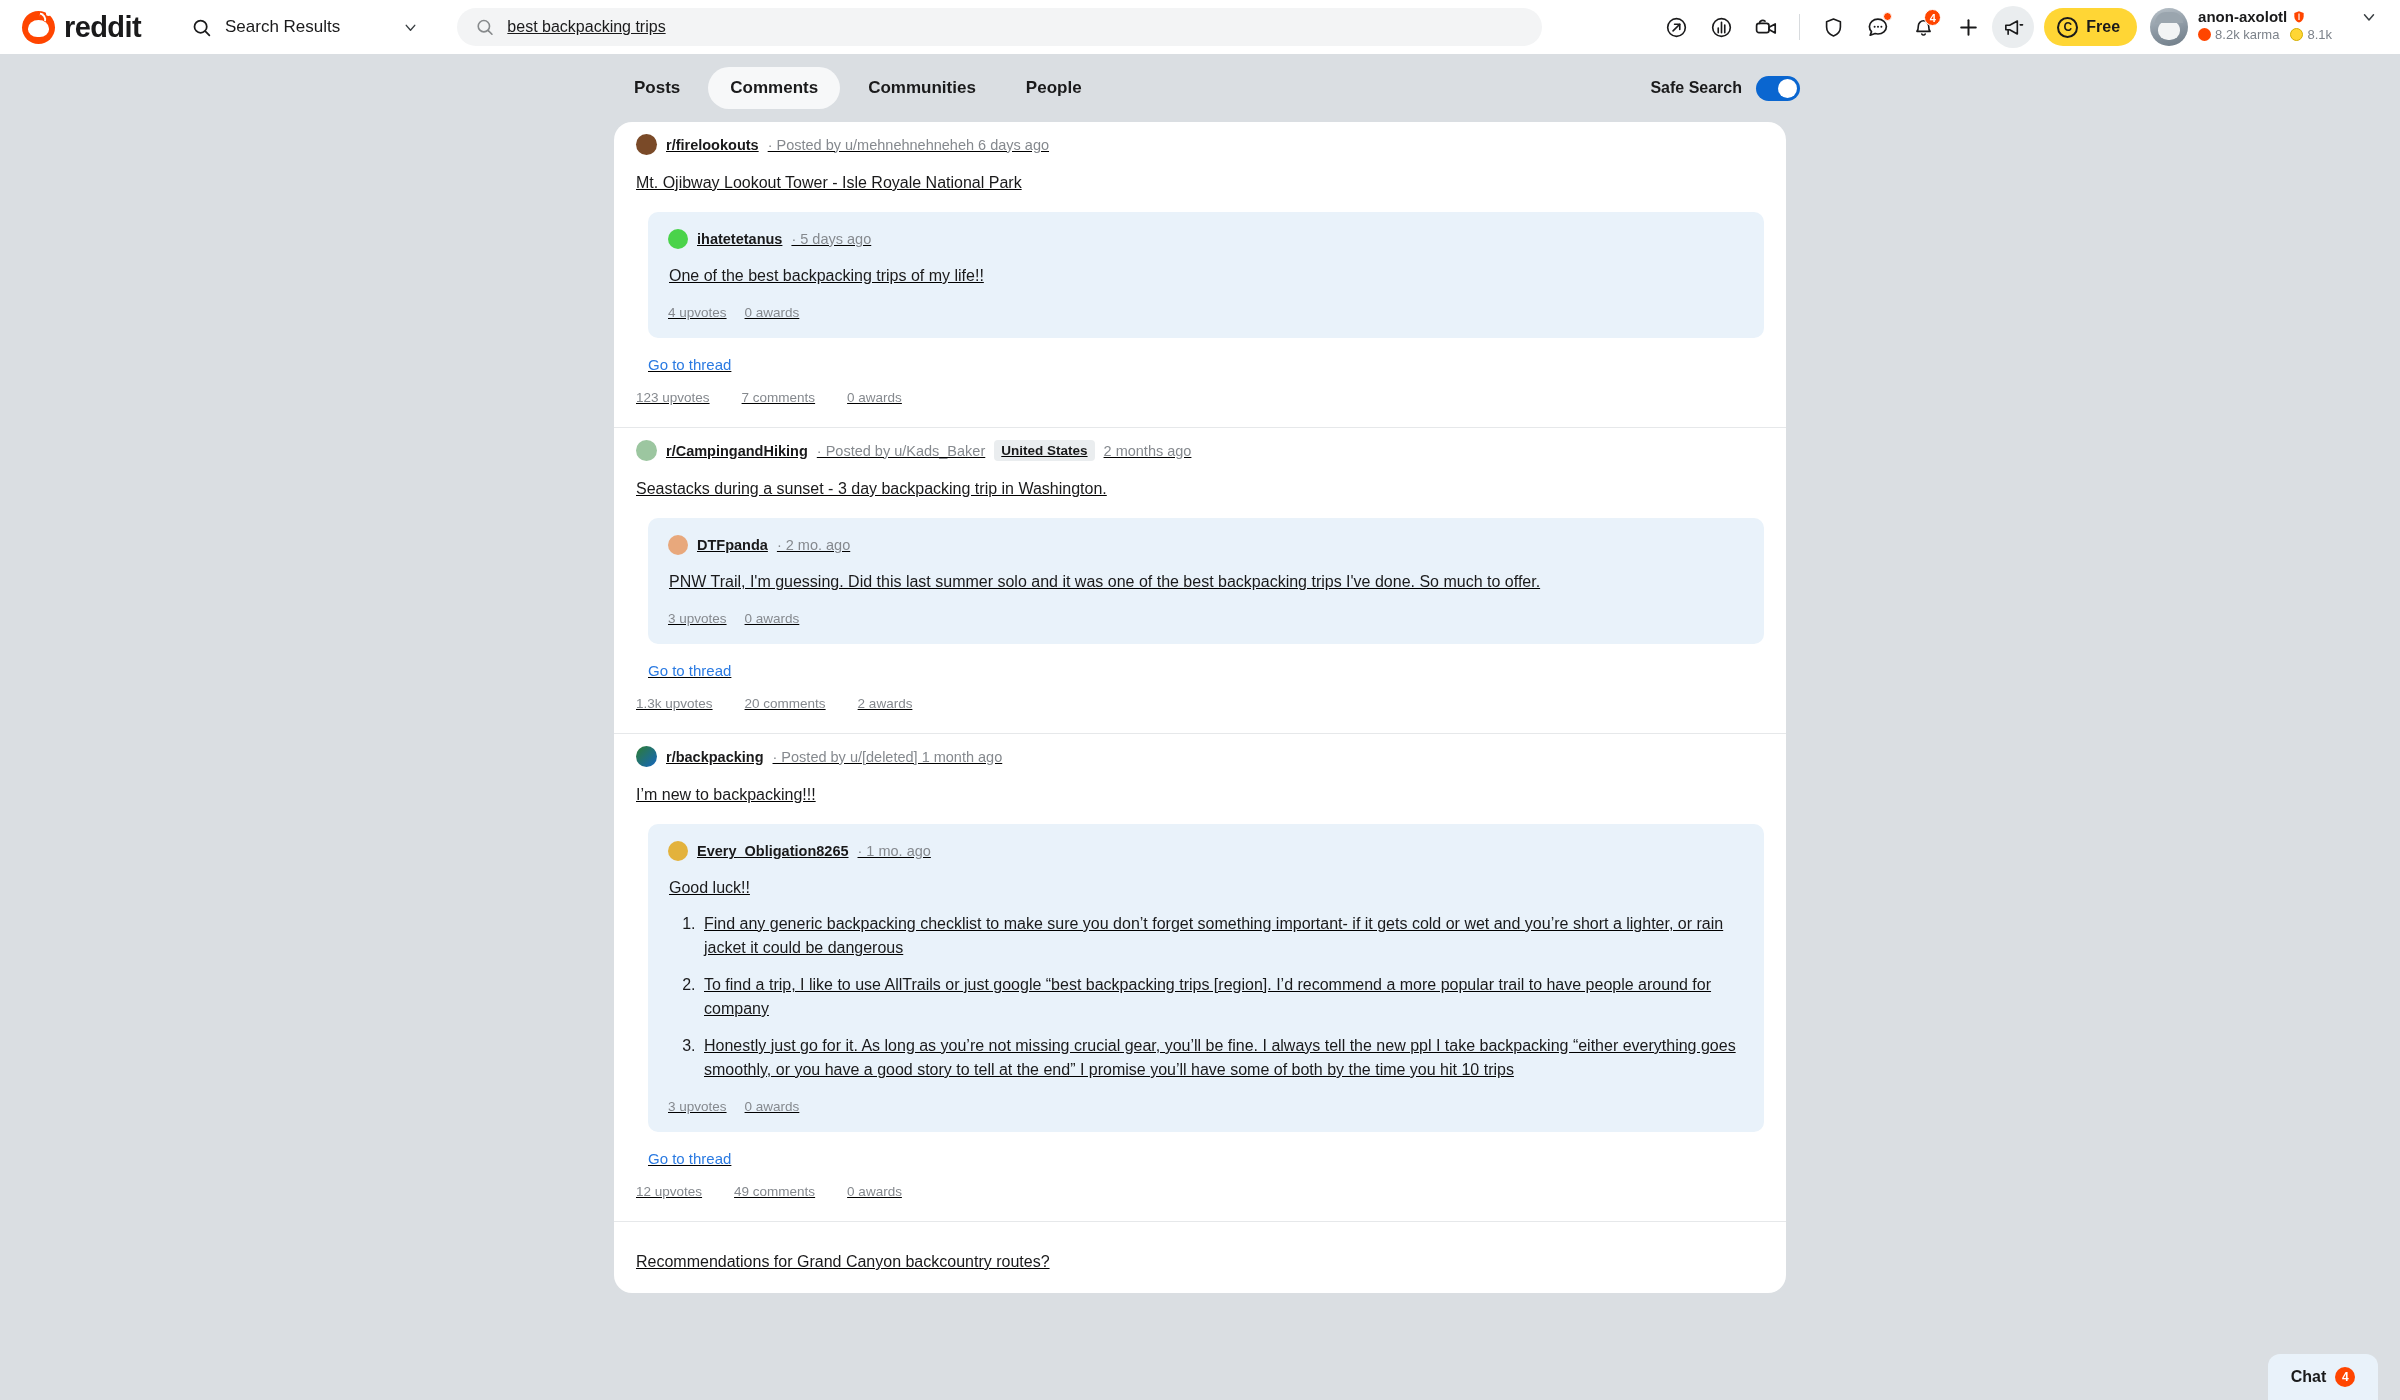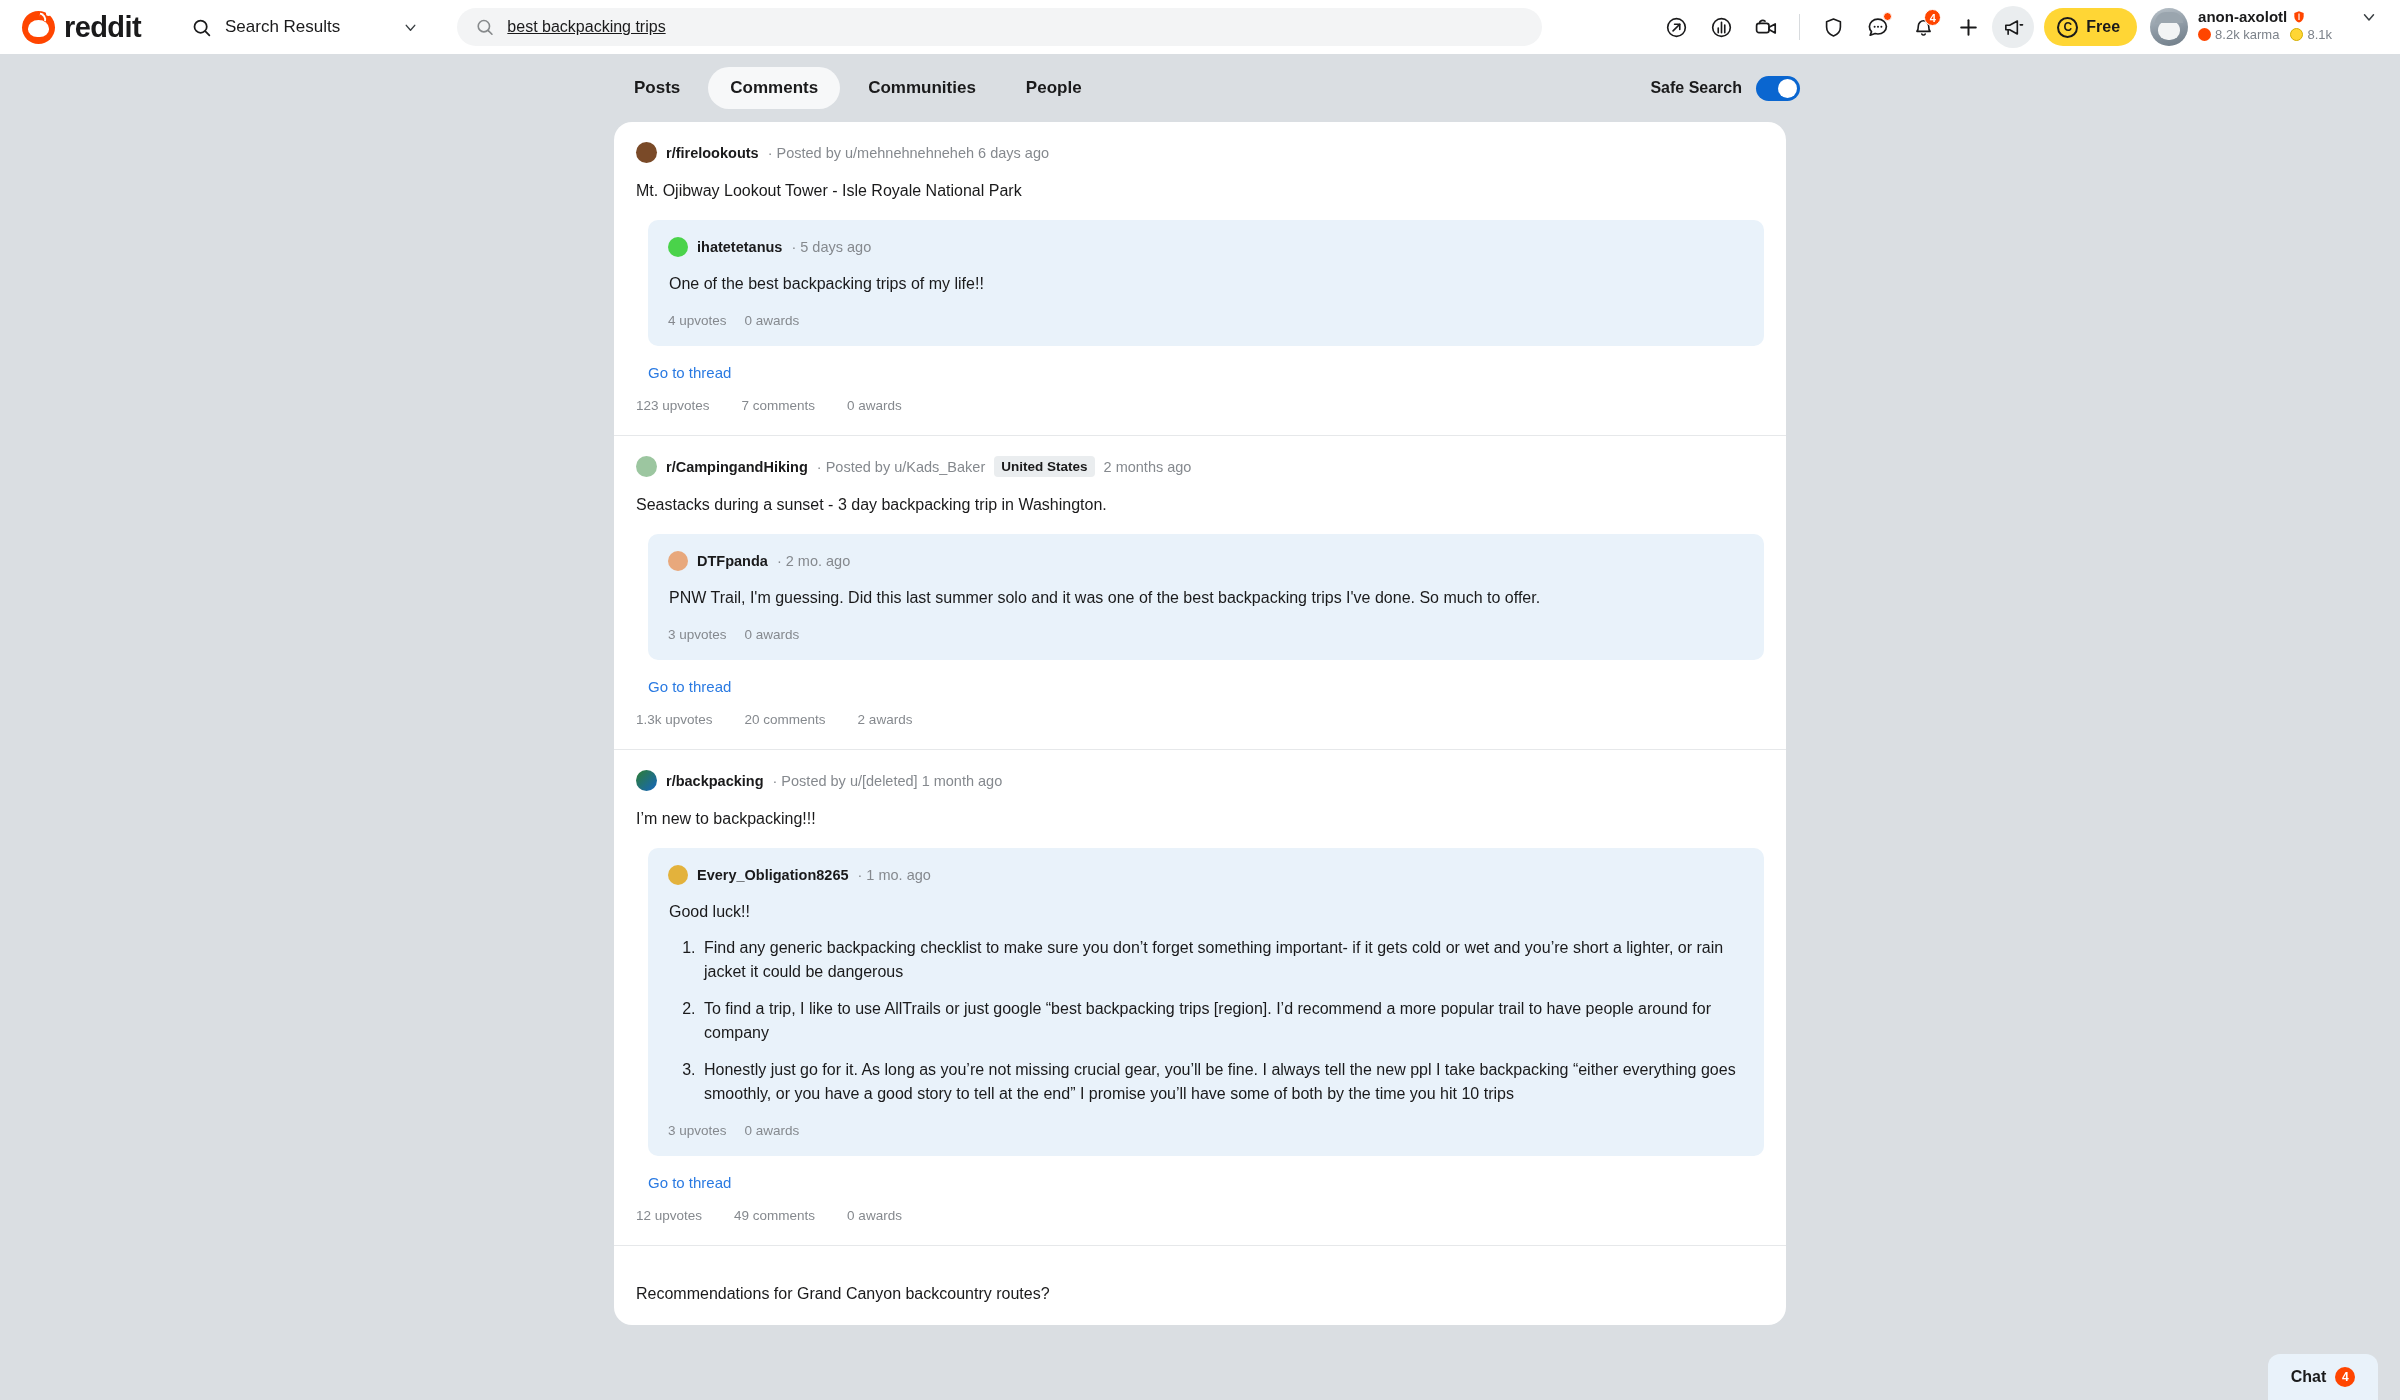--- a/index.html
+++ b/index.html
@@ -146,7 +146,7 @@
     background: #ffffff; border-radius: 18px;
     overflow: hidden;
   }
-  .result-card { padding: 20px 22px 22px 22px; border-bottom: 1px solid #e6e8ea; }
+  .result-card { padding: 12px 22px 22px 22px; border-bottom: 1px solid #e6e8ea; text-decoration: underline; }
   .result-card:last-child { border-bottom: none; }
 
   .post-head { display: flex; align-items: center; gap: 9px; font-size: 14.5px; }

